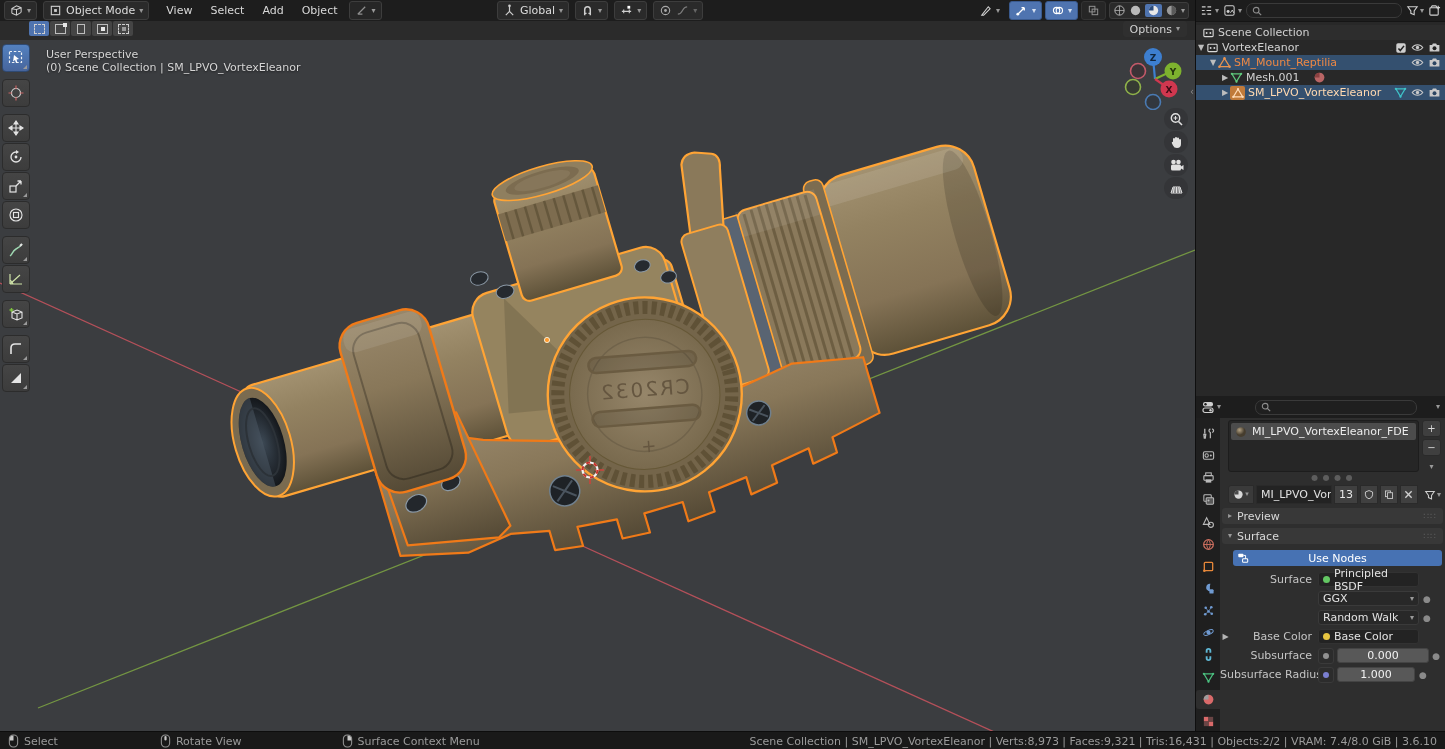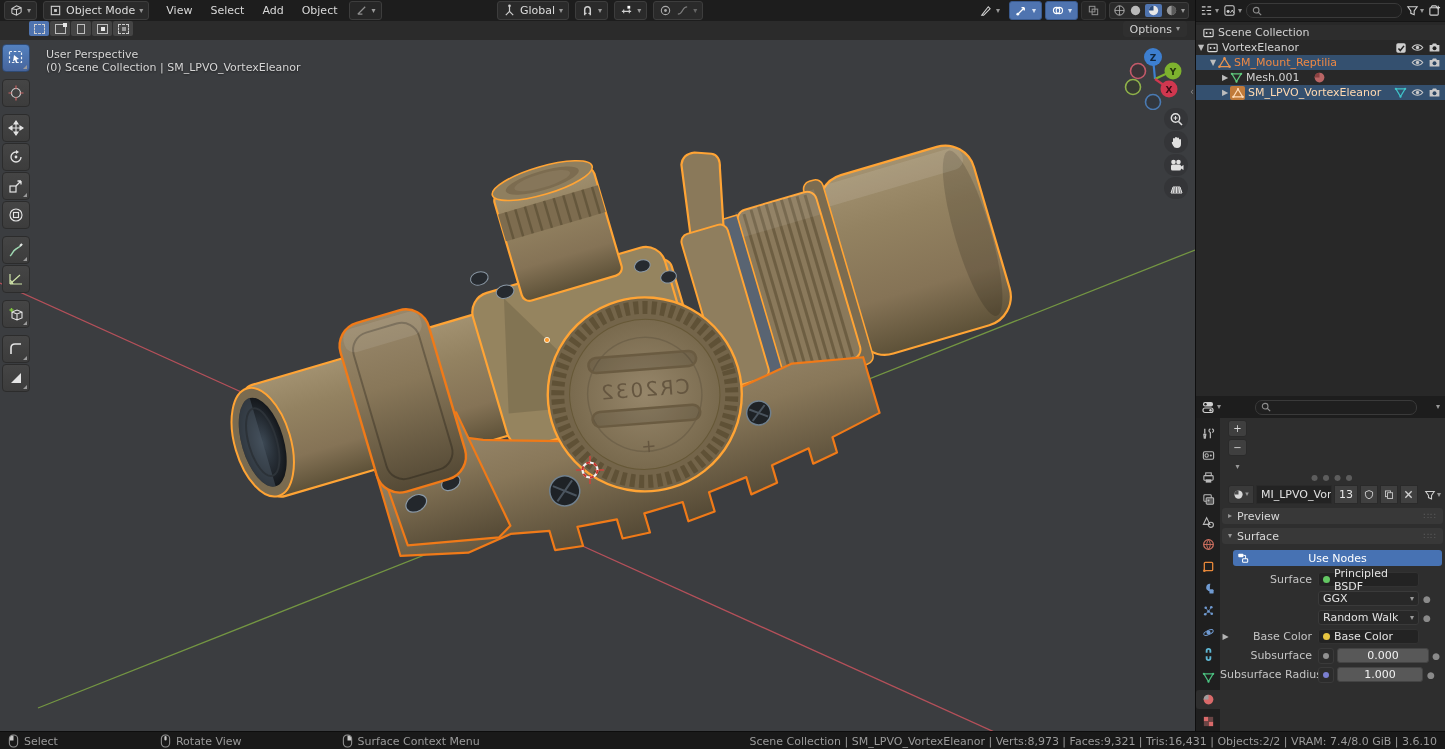--- a/index.html
+++ b/index.html
@@ -736,6 +736,20 @@
     <div class="pr-content">
 
       <div class="slot-wrap">
+        <div class="slot-list">
+          <div class="slot-row">
+            <svg width="12" height="12" viewBox="0 0 16 16">
+                <defs>
+                  <radialGradient id="slotg" cx=".35" cy=".3">
+                    <stop offset="0" stop-color="#b3a183"></stop>
+                    <stop offset="1" stop-color="#463d2e"></stop>
+                  </radialGradient>
+                </defs>
+                <circle cx="8" cy="8" r="6.5" fill="url(#slotg)"></circle>
+              </svg>
+            <span>MI_LPVO_VortexEleanor_FDE</span>
+          </div>
+        </div>
         <div class="slot-btns">
           <div class="sq-btn">+</div>
           <div class="sq-btn">−</div>

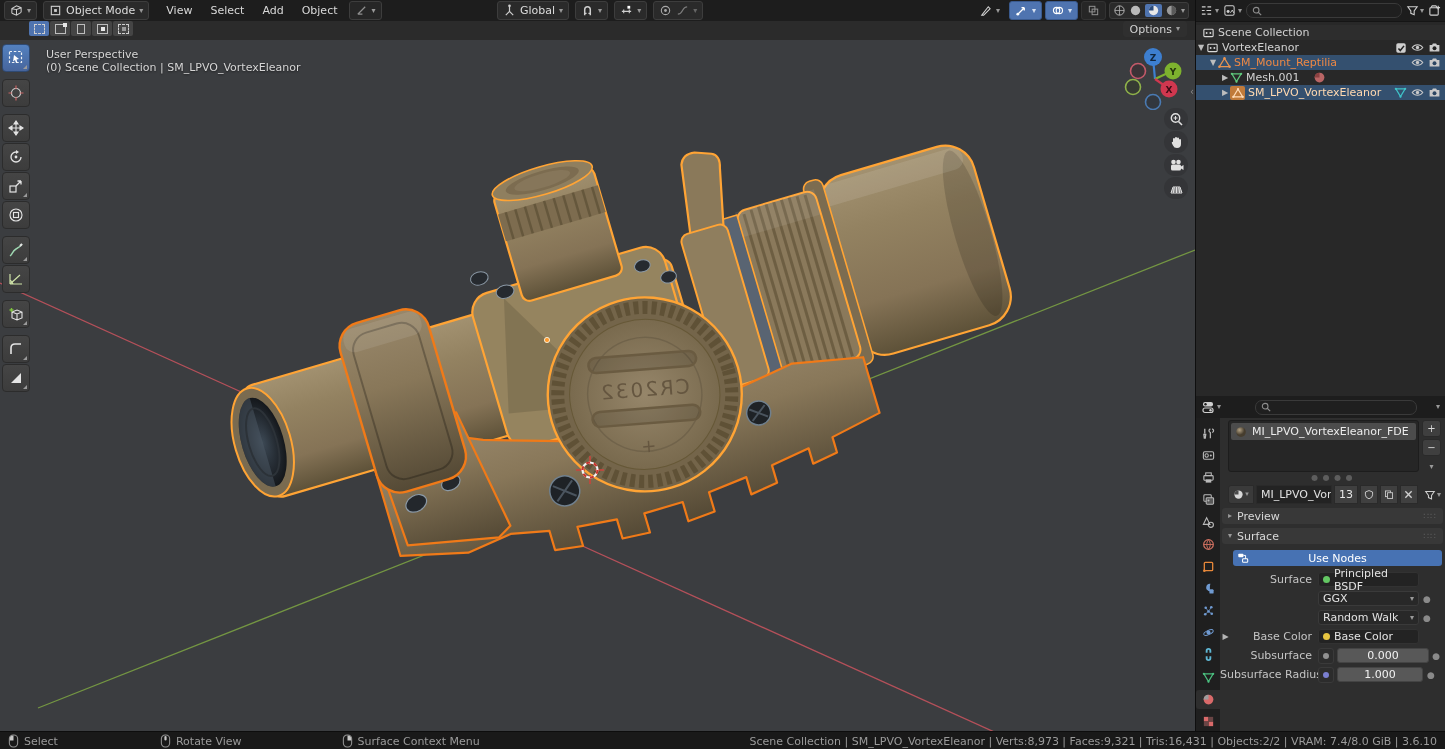--- a/index.html
+++ b/index.html
@@ -868,7 +868,7 @@
         <span class="socket">
             <span class="dot" style="background:#7a7fd0;width:6px;height:6px"></span>
           </span>
-        <div class="pwgt wgt-slider" style="width:86px">
+        <div class="pwgt wgt-slider" style="width:78px">
           <span>1.000</span>
         </div>
         <span class="pdec">●</span>

